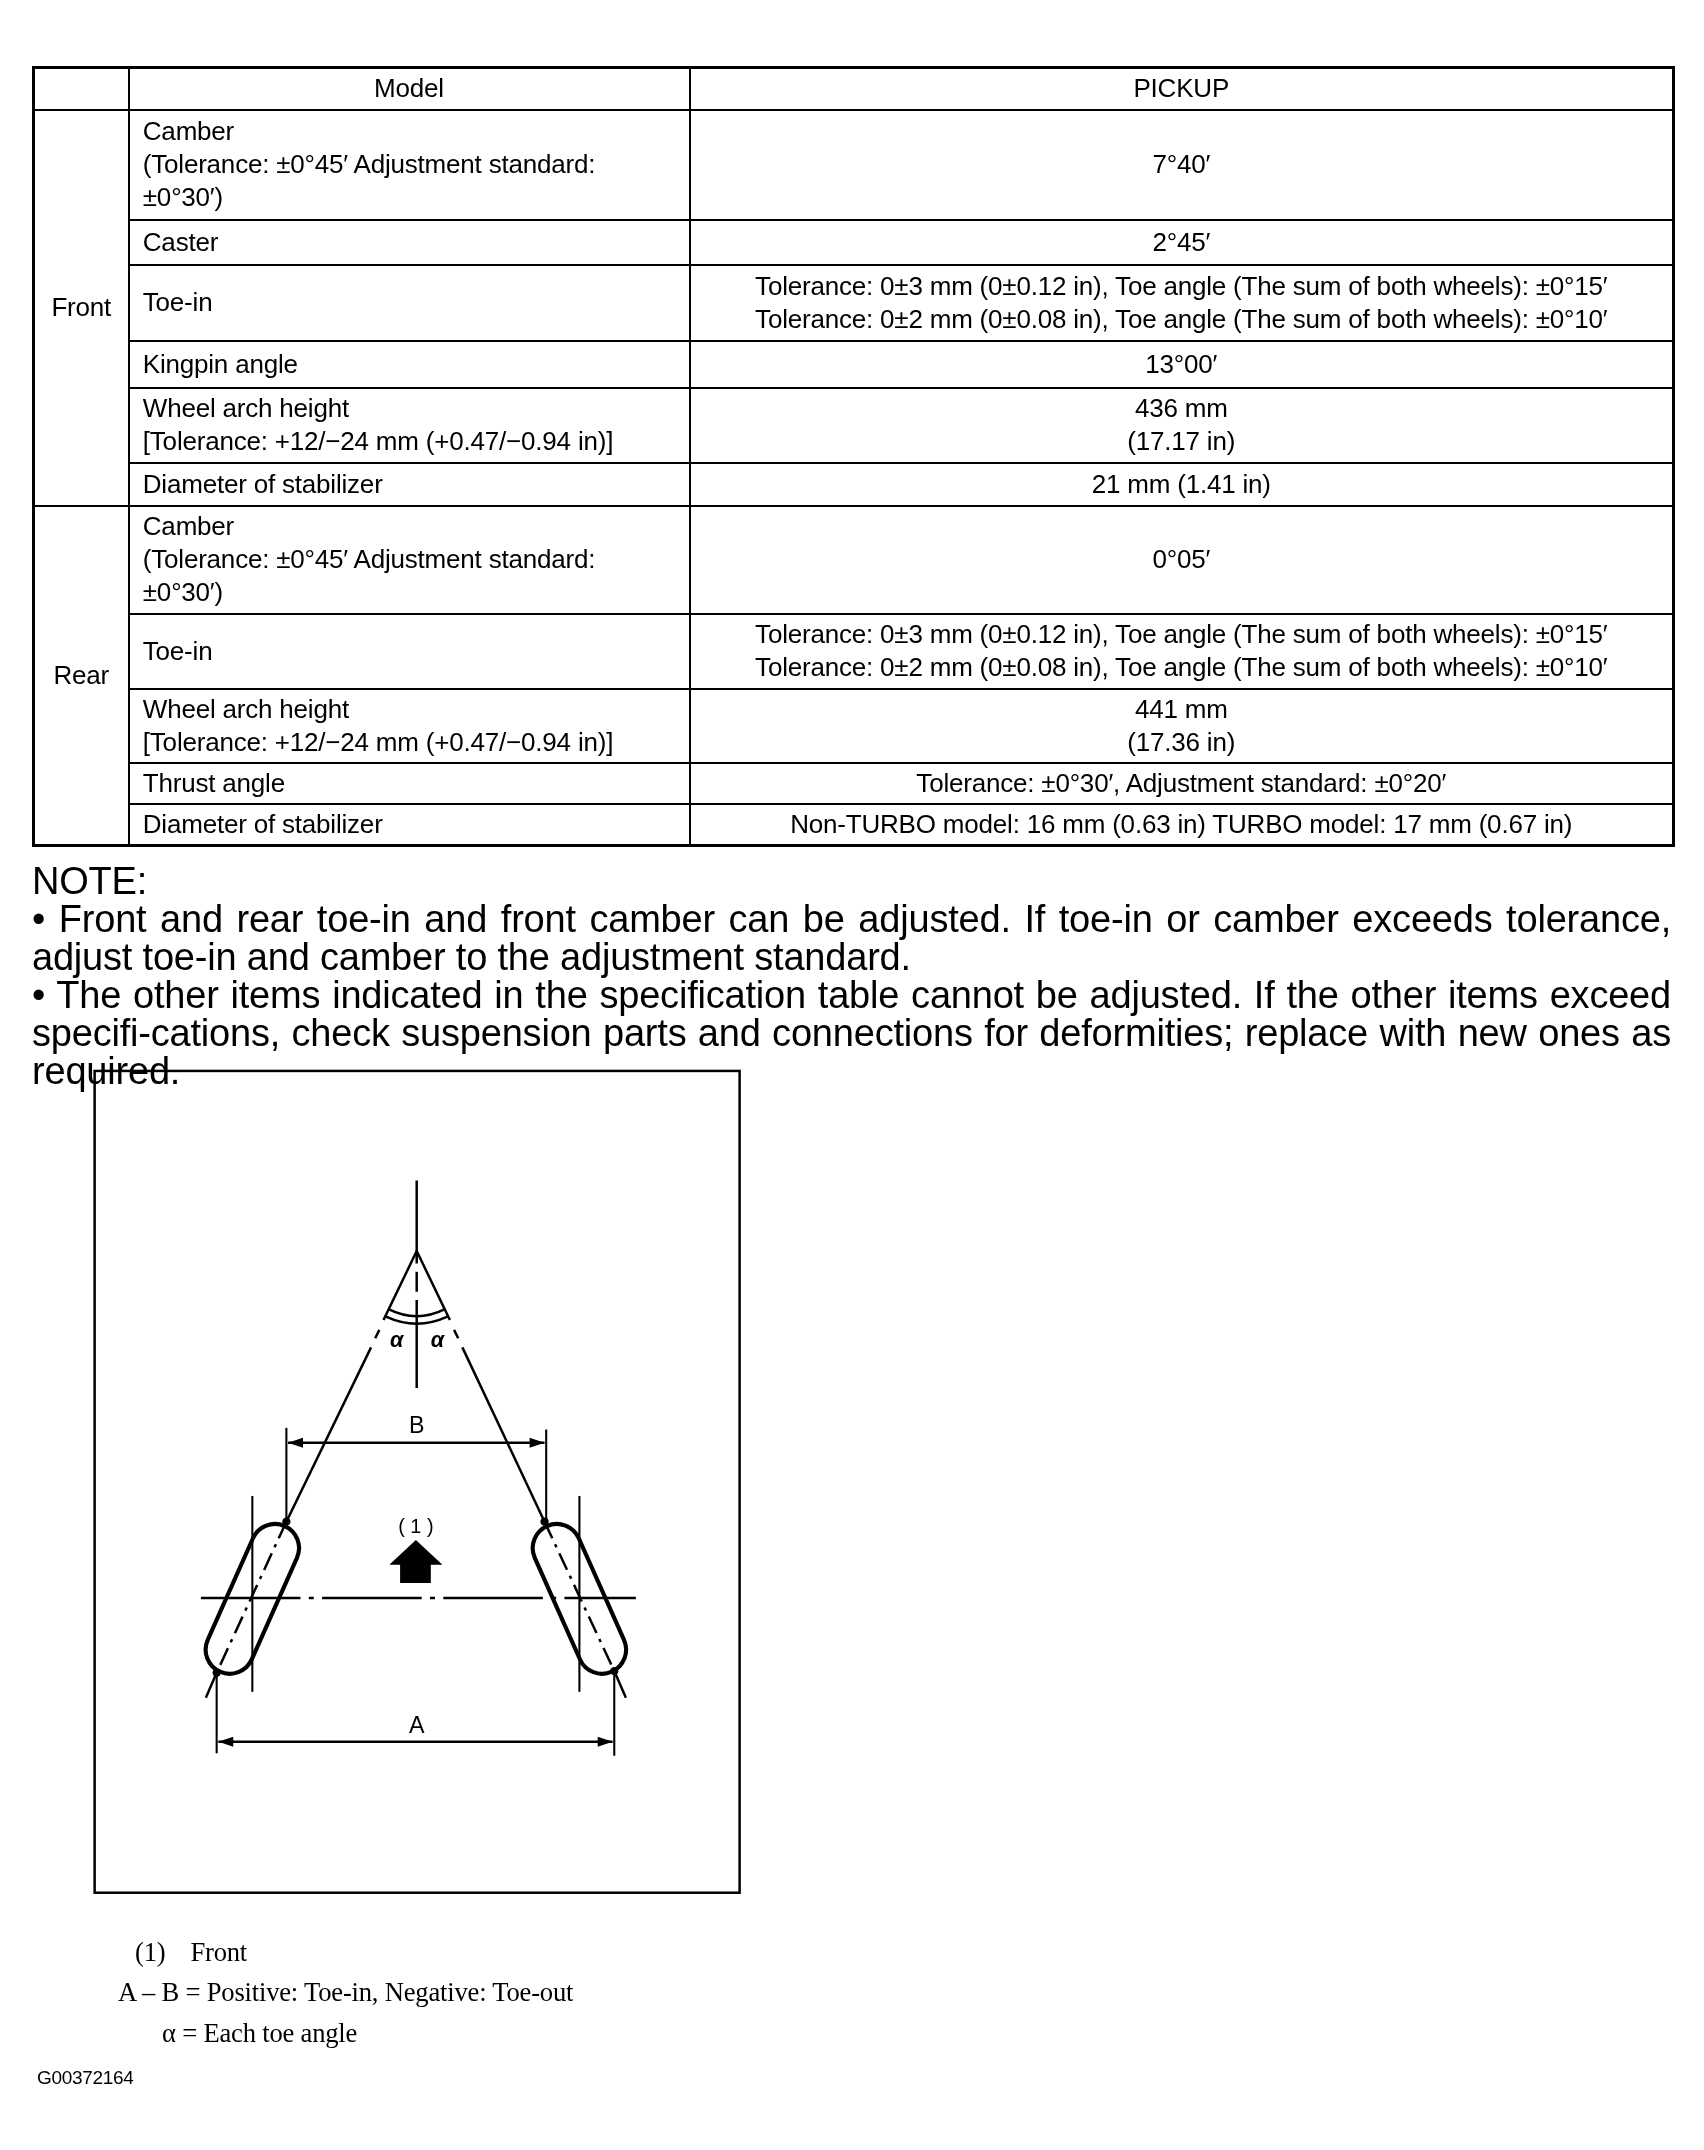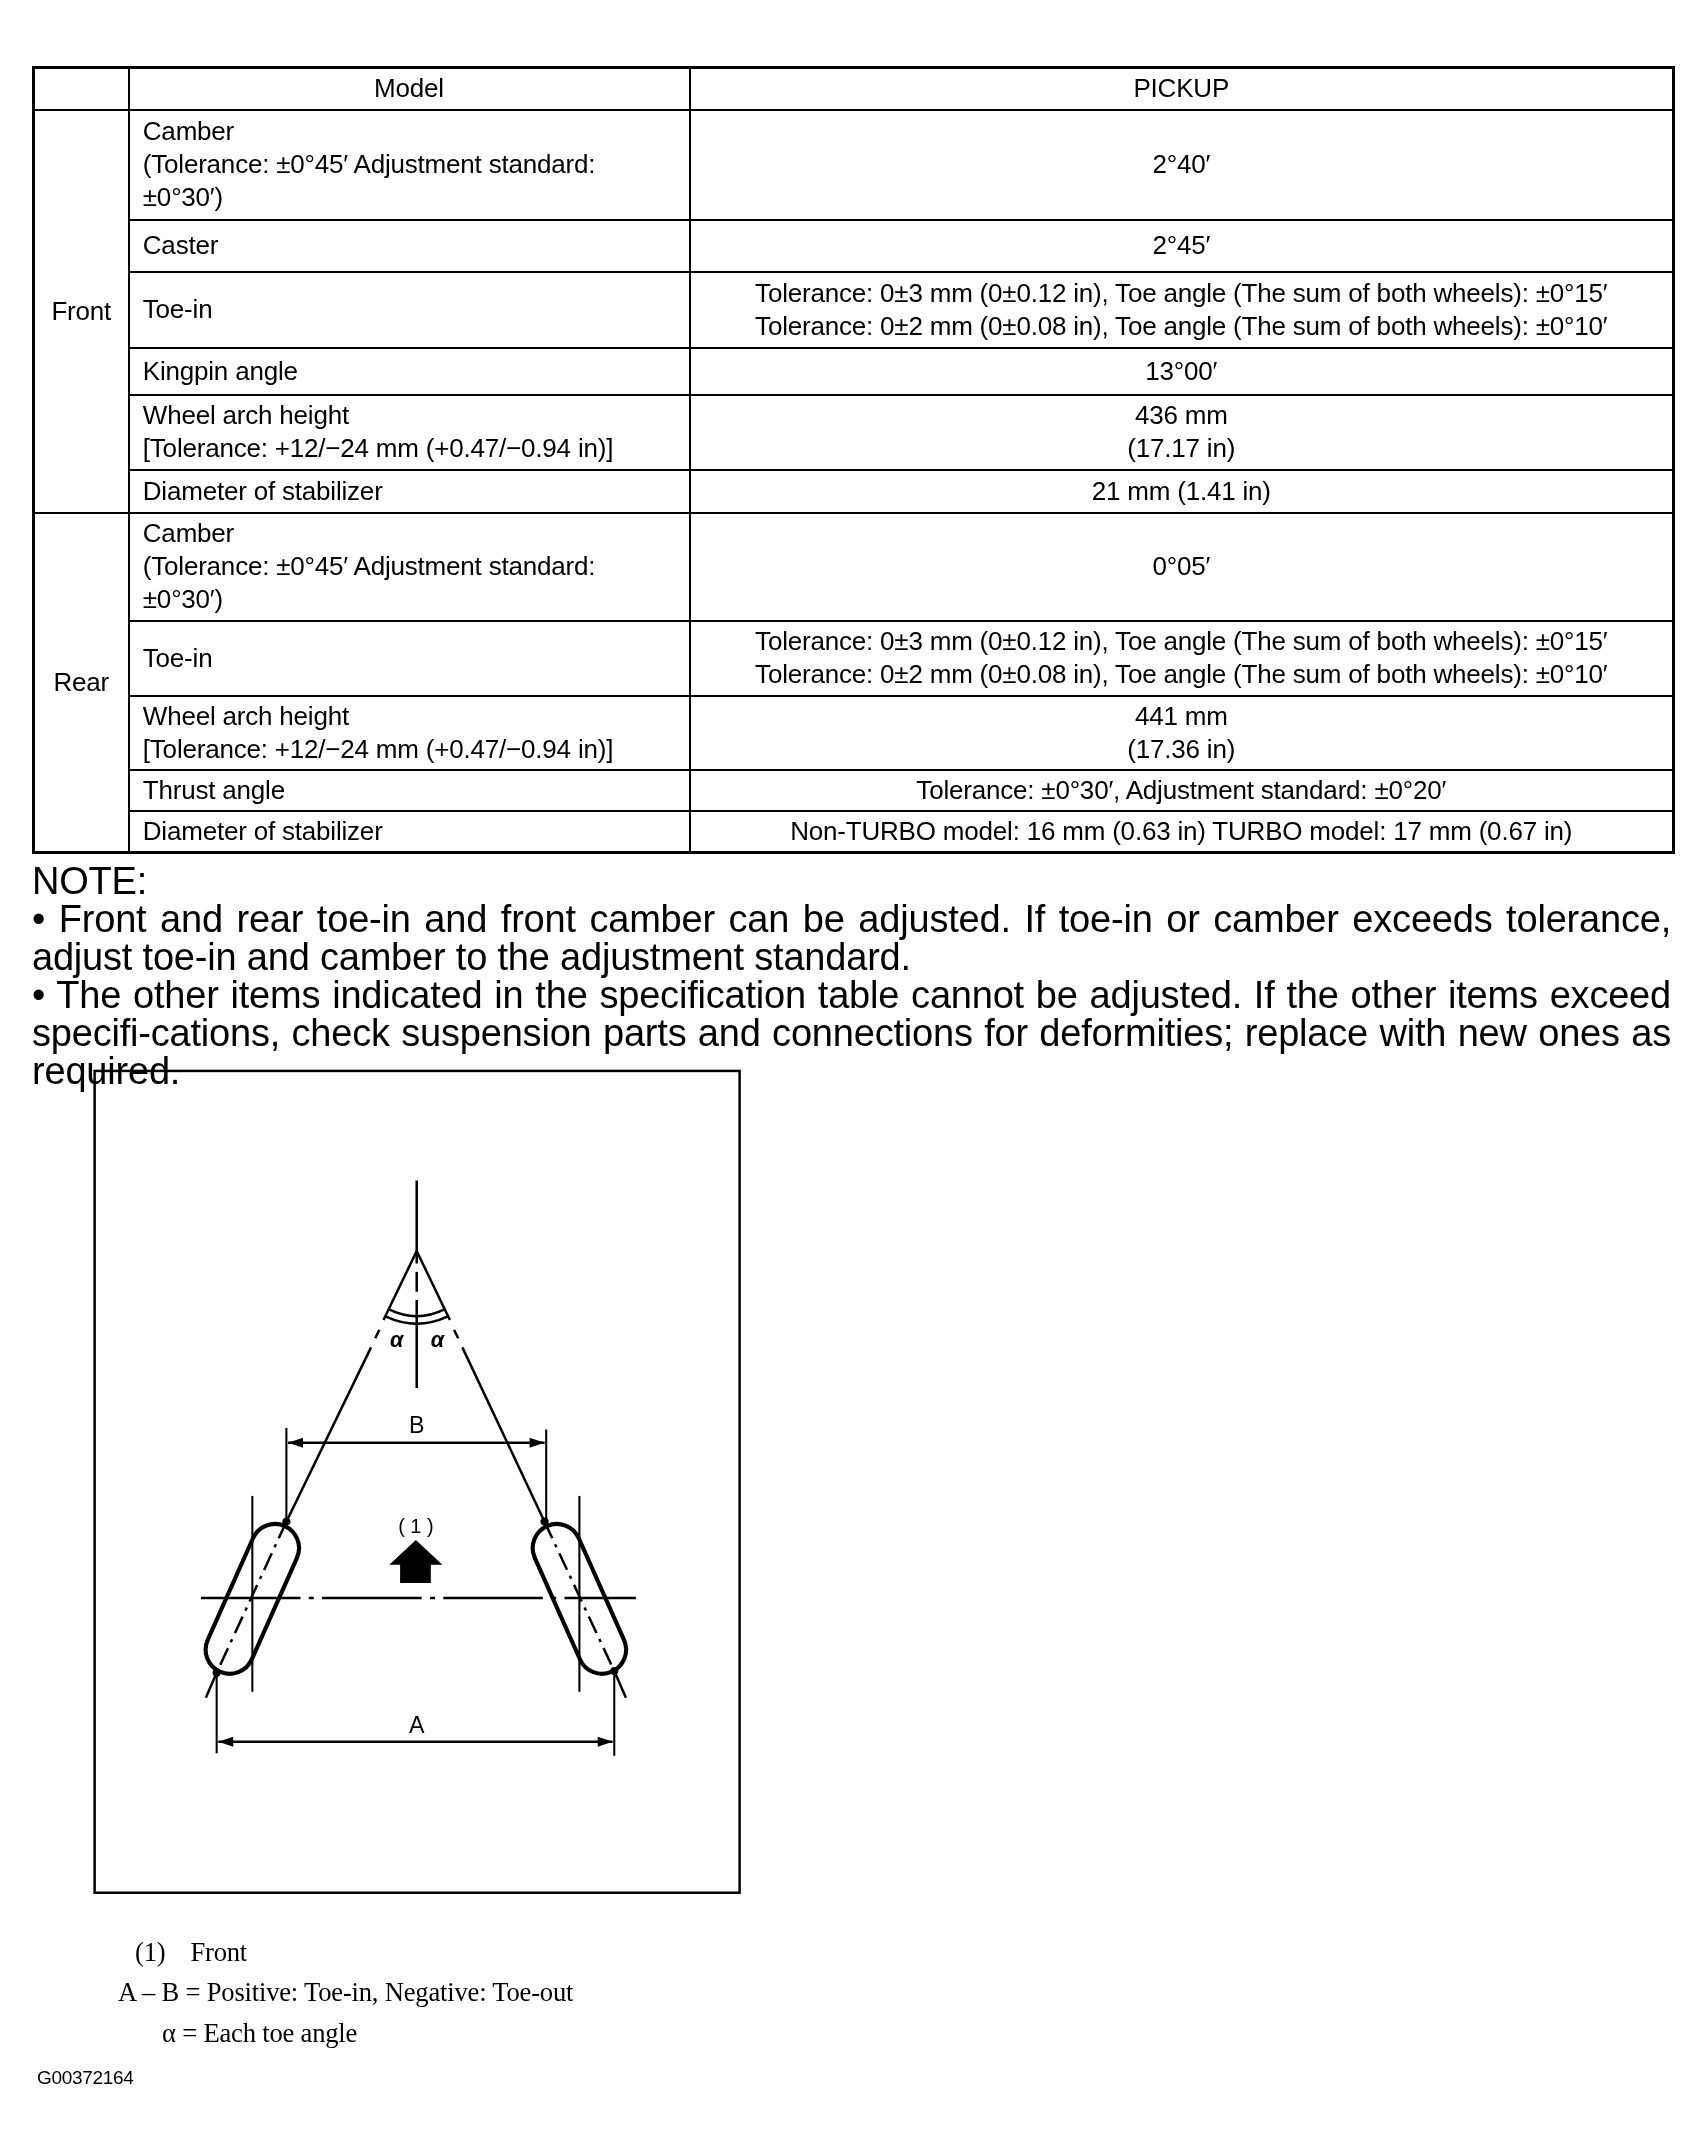--- a/index.html
+++ b/index.html
@@ -50,7 +50,7 @@
       <span class="ln">±0°30′)</span>
     </td>
     <td class="c">
-      <span class="ln">2°40′</span>
+      <span class="ln">7°40′</span>
     </td>
   </tr>
   <tr style="height:52px">

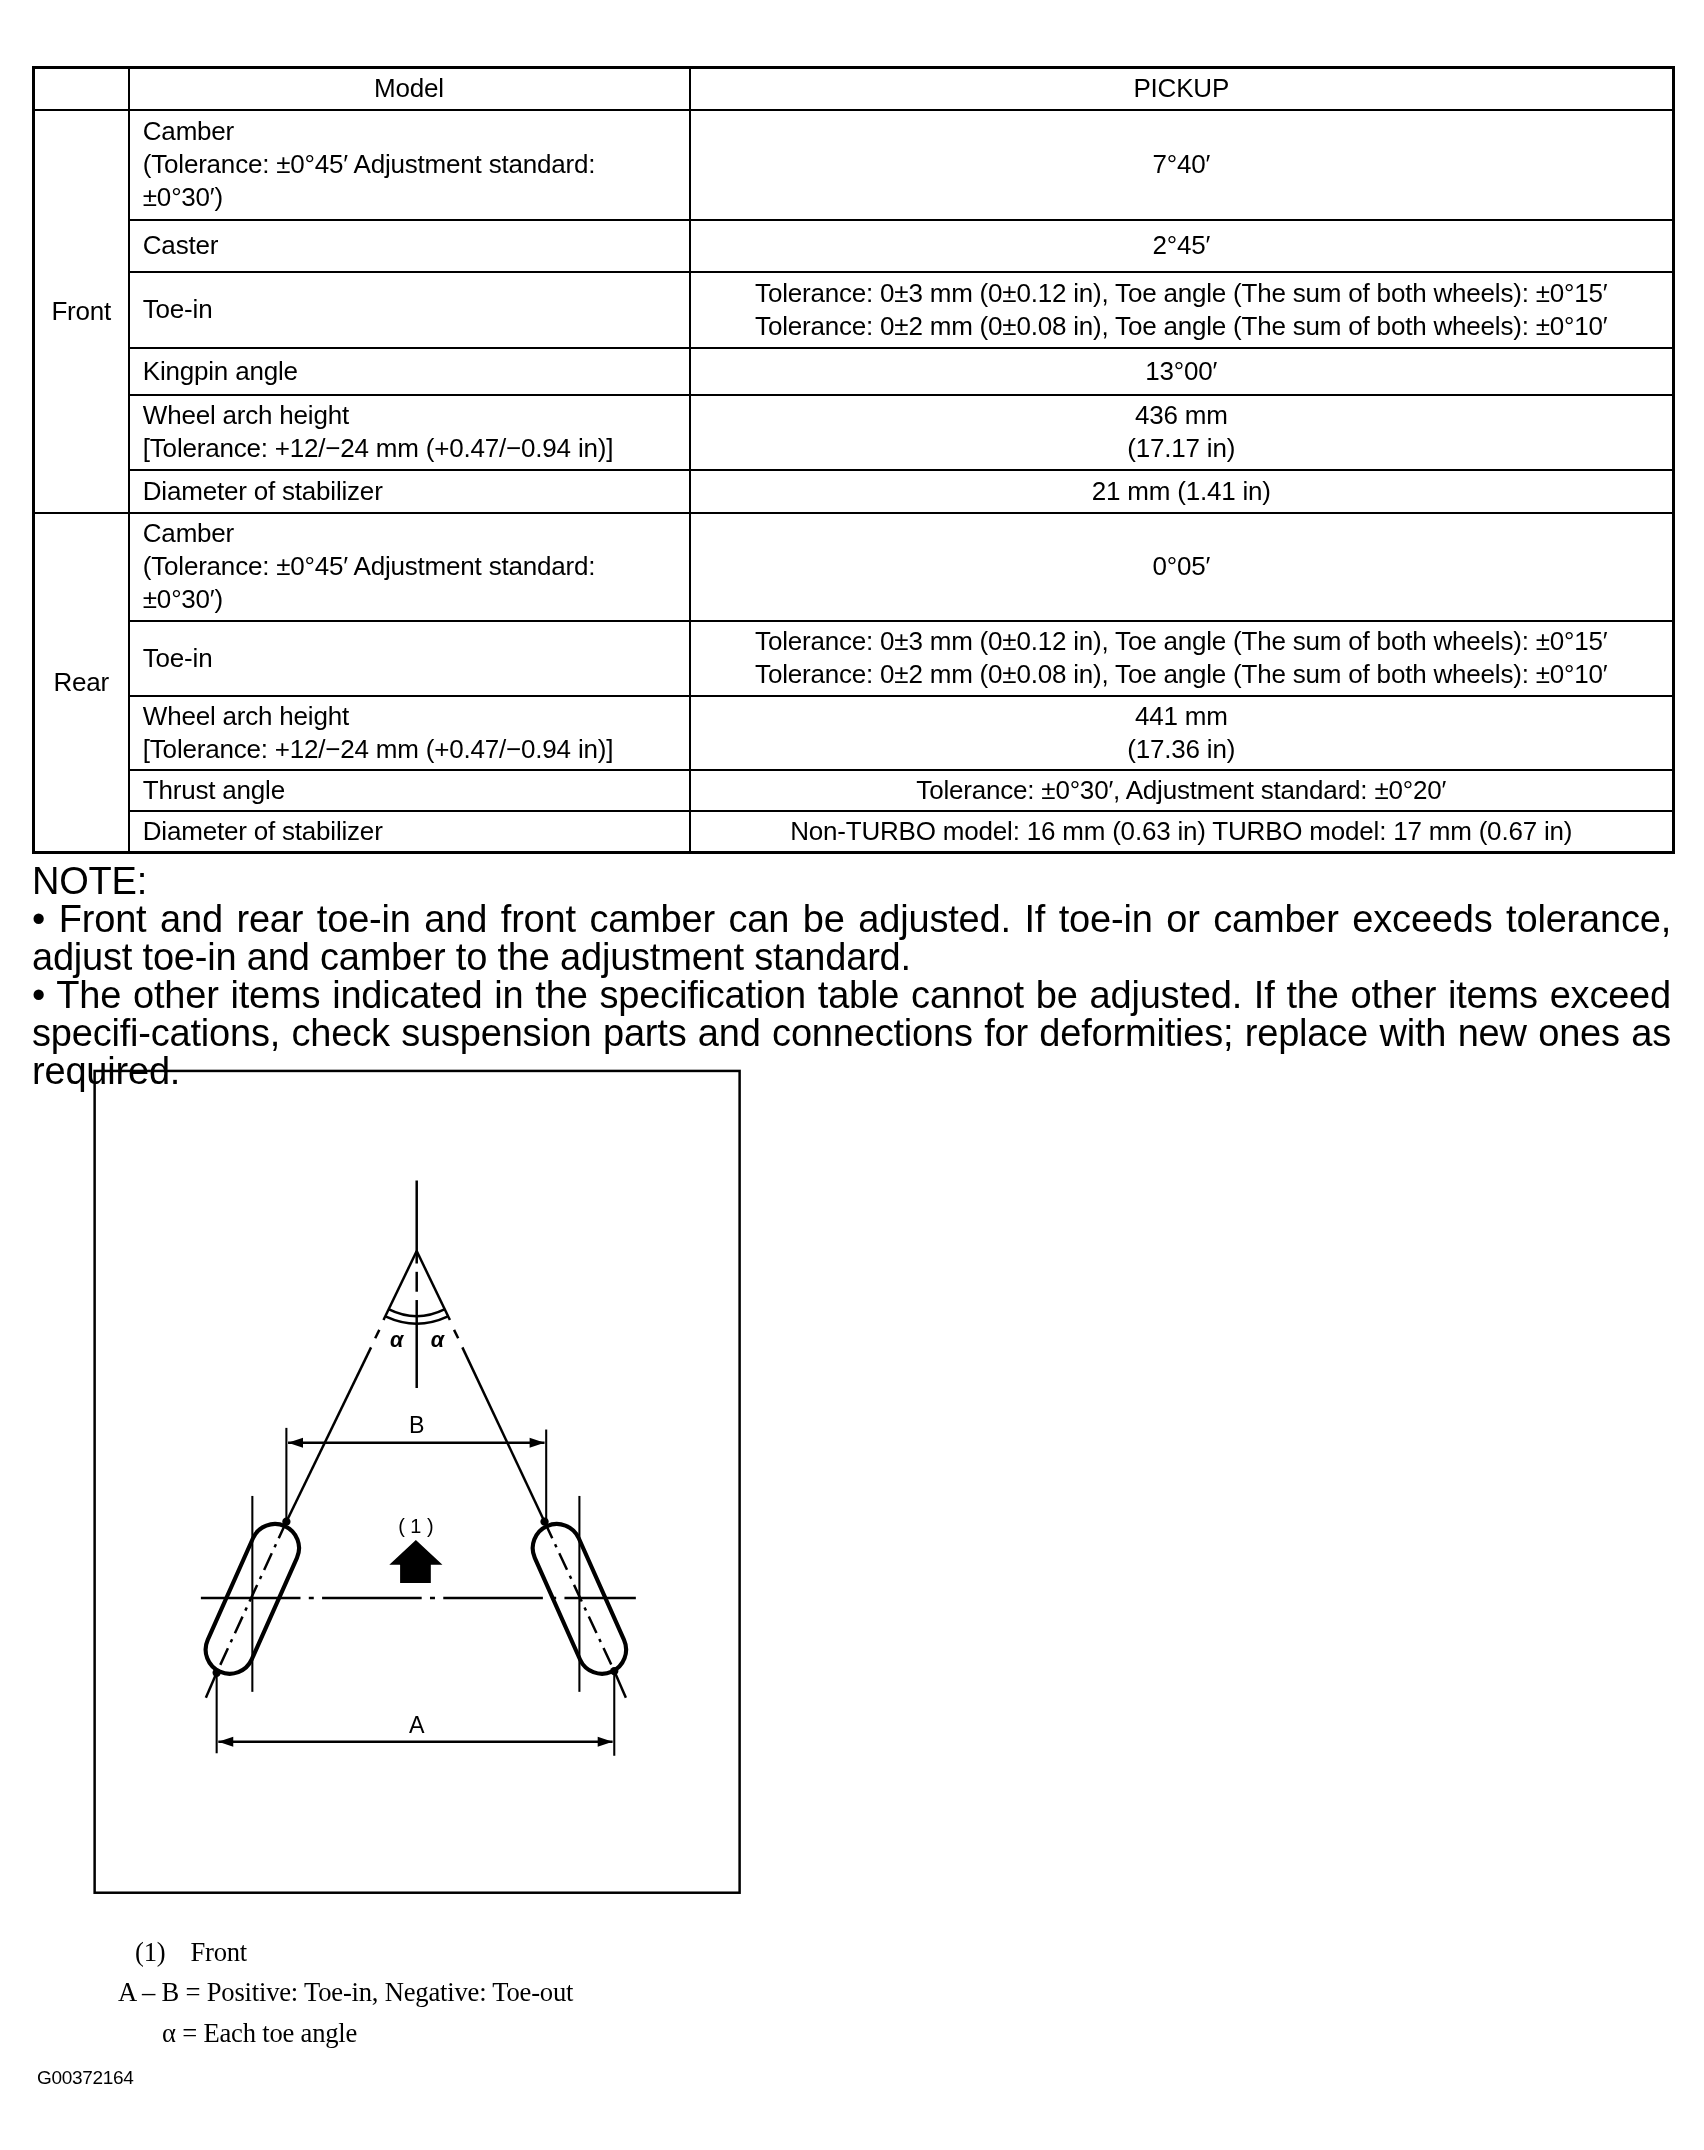--- a/index.html
+++ b/index.html
@@ -53,7 +53,7 @@
       <span class="ln">7°40′</span>
     </td>
   </tr>
-  <tr style="height:52px">
+  <tr style="height:45px">
     <td>
           <span class="ln">Caster</span>
         </td>

